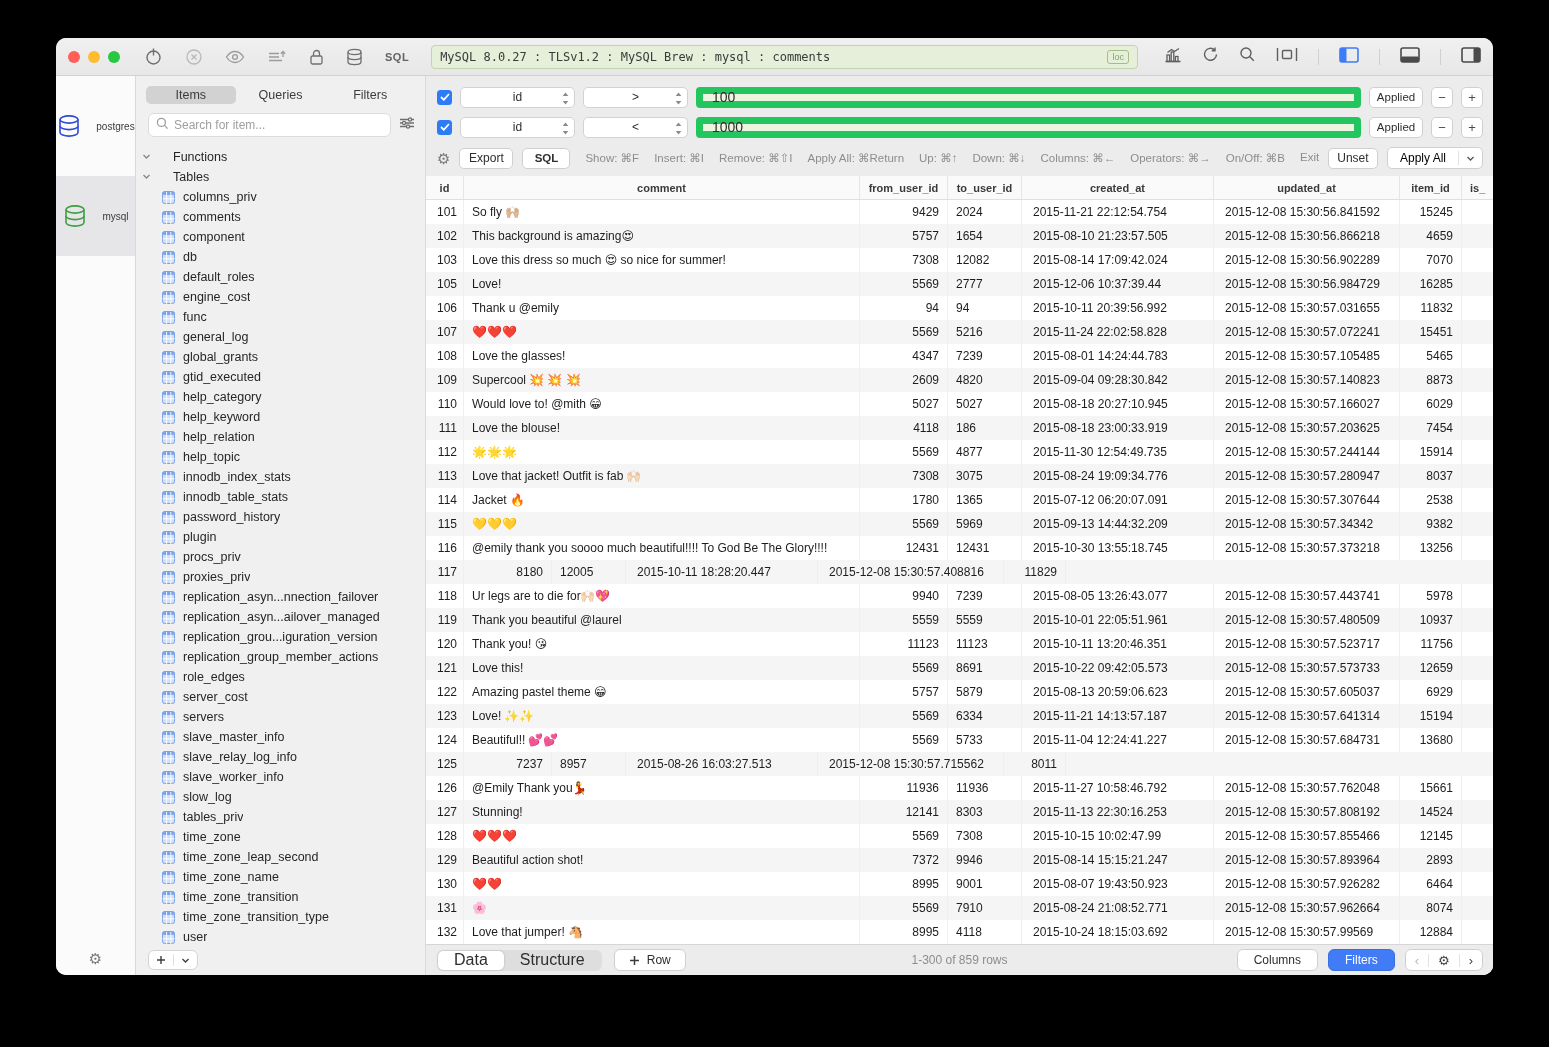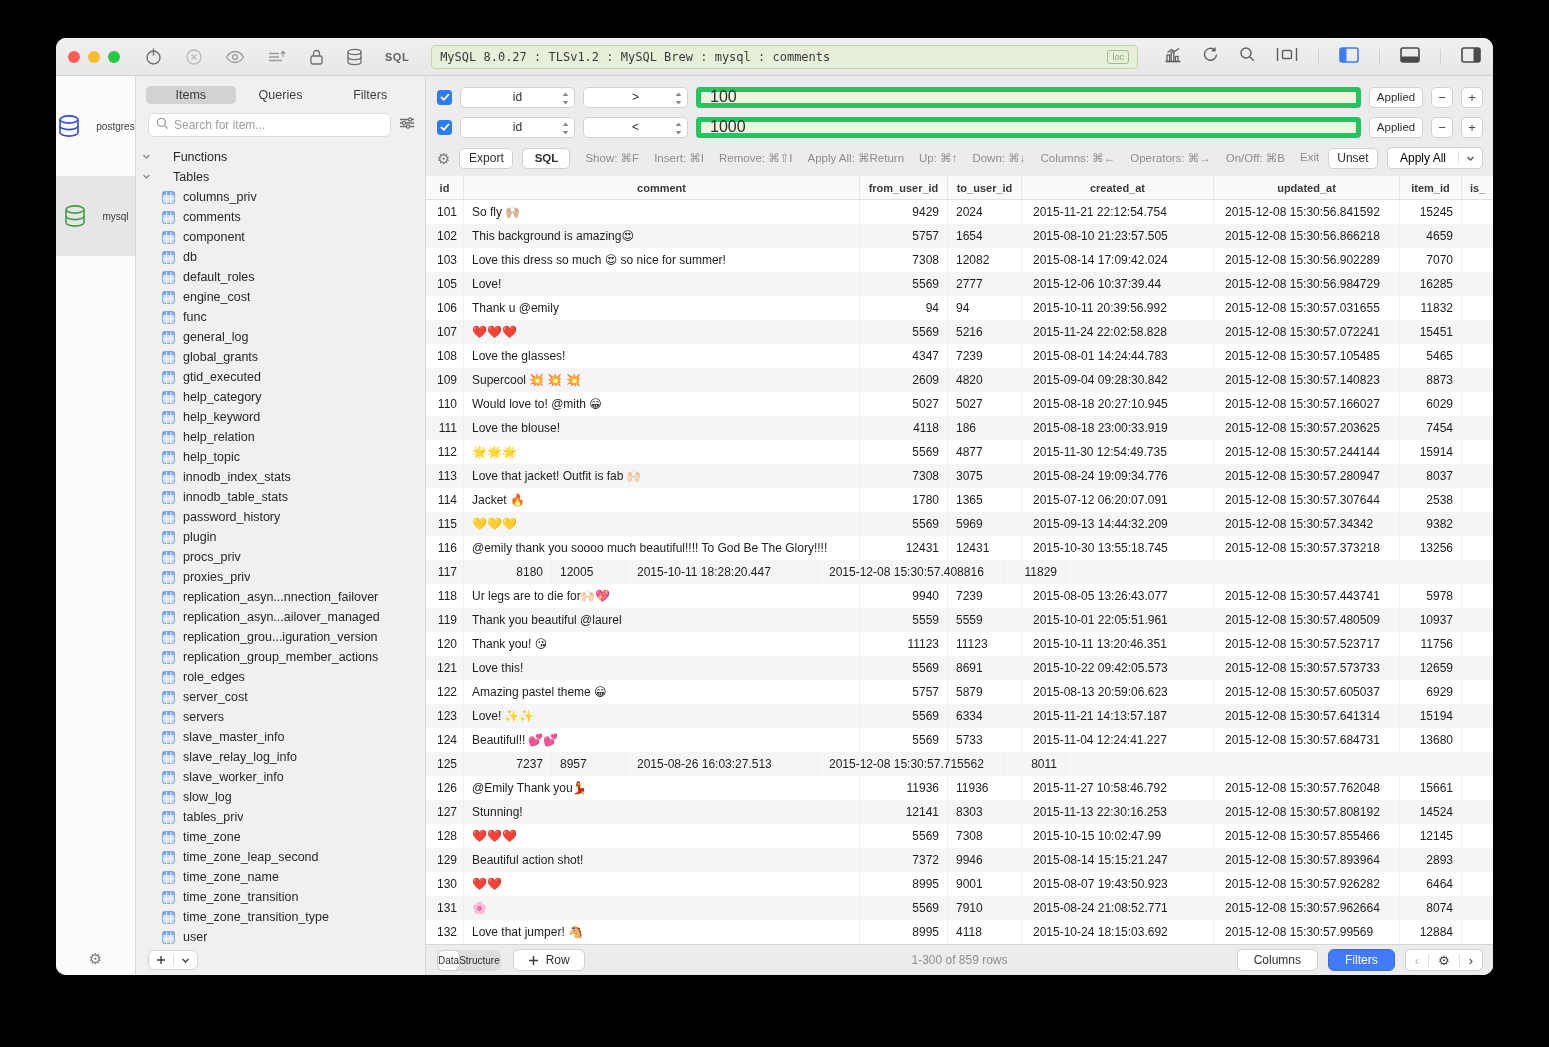--- a/index.html
+++ b/index.html
@@ -59,7 +59,7 @@
   .popup .stepper { position:absolute; right:5px; top:4px; }
   .popup.fieldsel { width:115px; }
   .popup.opsel { width:105px; }
-  .filter-value { flex:1; height:21px; background:#edf4e0; border:5px solid #22c55e; border-radius:4px; font-size:16px; color:#2e2e2e; display:flex; align-items:center; padding:0 9px; }
+  .filter-value { flex:1; height:21px; background:#edf4e0; border:7px solid #22c55e; border-radius:4px; font-size:14px; color:#2e2e2e; display:flex; align-items:center; padding:0 9px; }
   .btn { background:#fff; border:1px solid #d0d0d0; border-radius:5px; font-size:12px; color:#2e2e2e; height:21px; display:flex; align-items:center; justify-content:center; font-family:inherit; }
   .btn.applied { width:54px; font-size:11.5px; }
   .btn.sq { width:22px; color:#4a4a4a; font-size:13px; }

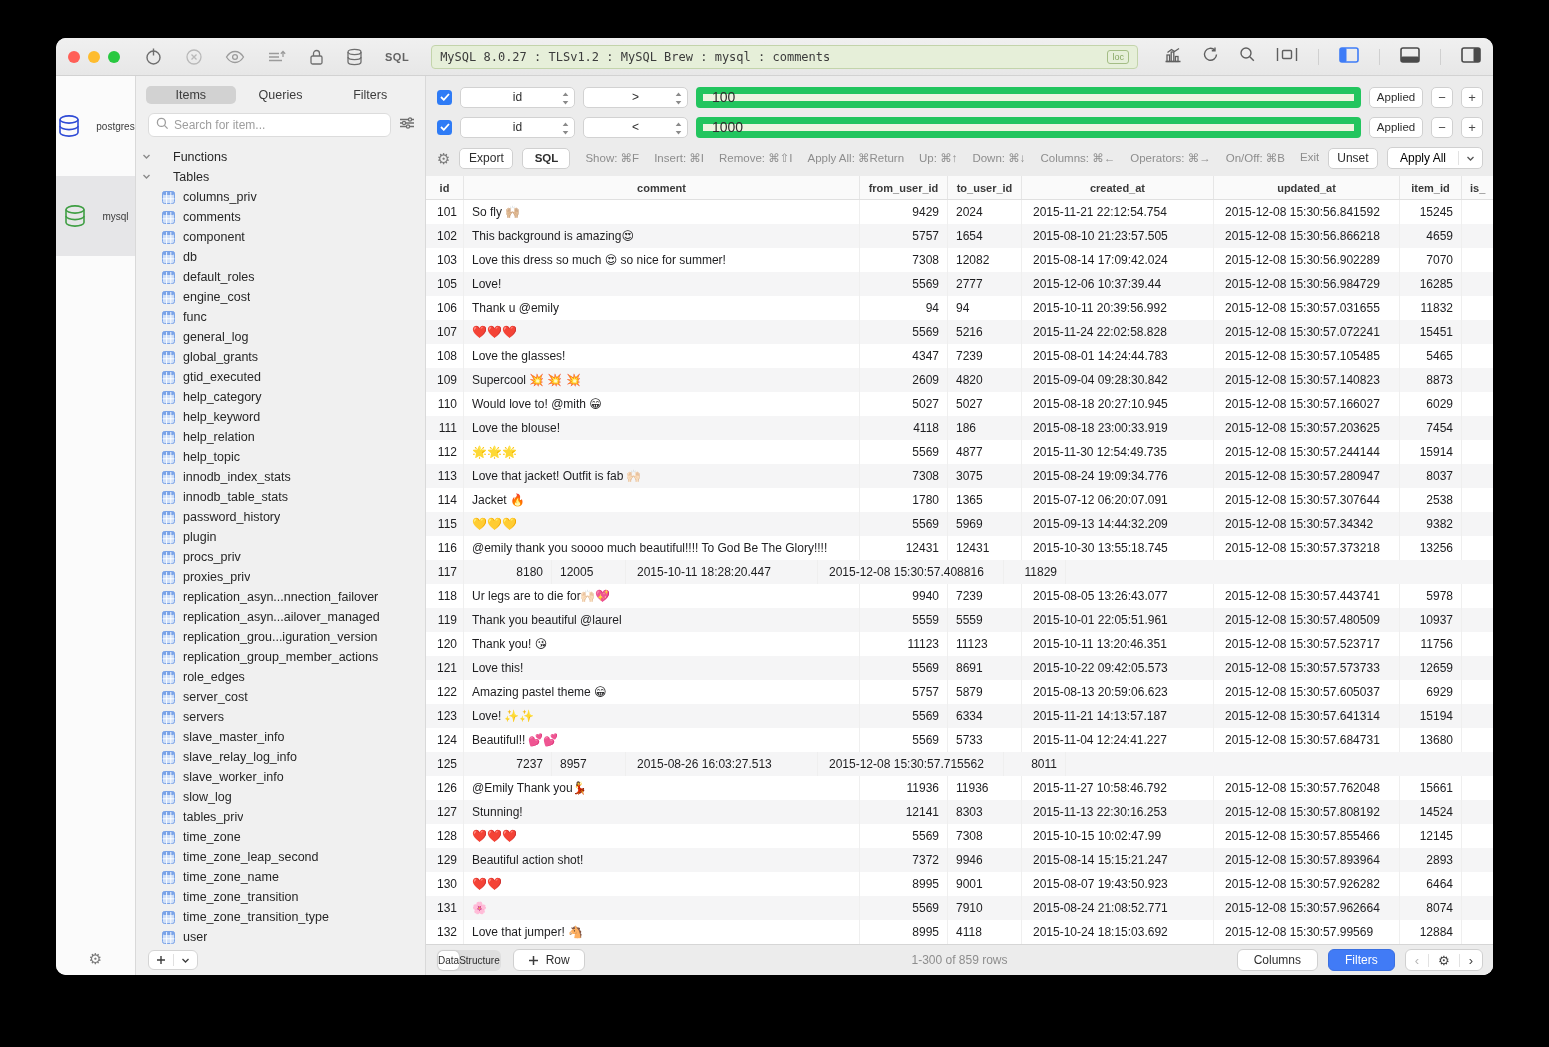--- a/index.html
+++ b/index.html
@@ -94,7 +94,7 @@
   
   .statusbar { height:31px; background:#ececec; border-top:1px solid #d6d6d6; display:flex; align-items:center; padding:0 10px 0 11px; gap:12px; flex:0 0 31px; position:relative; }
   .segmented { background:#dedede; border-radius:6px; height:21px; display:flex; align-items:center; padding:1px; }
-  .seg-item { font-size:10px; color:#2e2e2e; padding:0 0; height:19px; display:flex; align-items:center; border-radius:5px; }
+  .seg-item { font-size:16px; color:#2e2e2e; padding:0 16px; height:19px; display:flex; align-items:center; border-radius:5px; }
   .seg-item.active { background:#fff; box-shadow:0 0 2px rgba(0,0,0,.25); }
   .btn.addrow { padding:0 14px; gap:7px; height:22px; border-radius:6px; }
   .rowcount { position:absolute; left:0; right:0; text-align:center; font-size:12px; color:#8d8d8d; pointer-events:none; }

